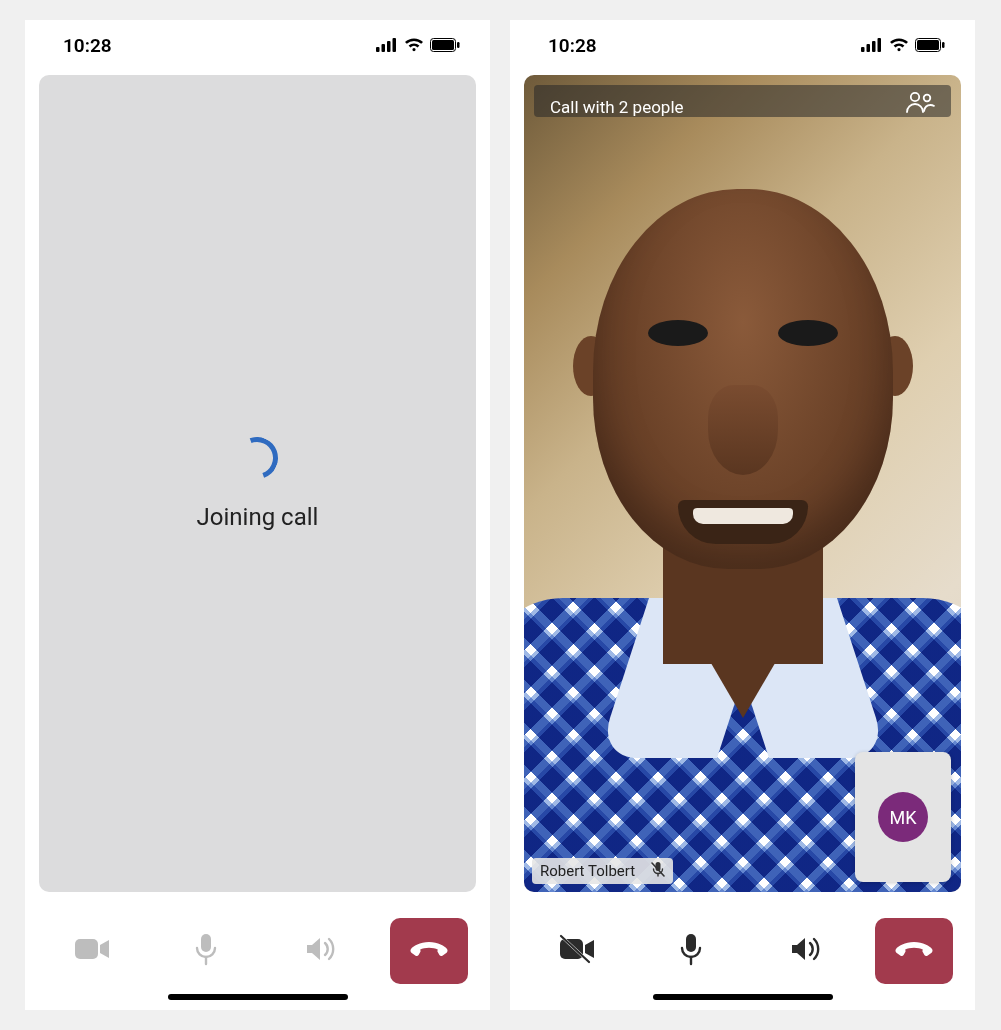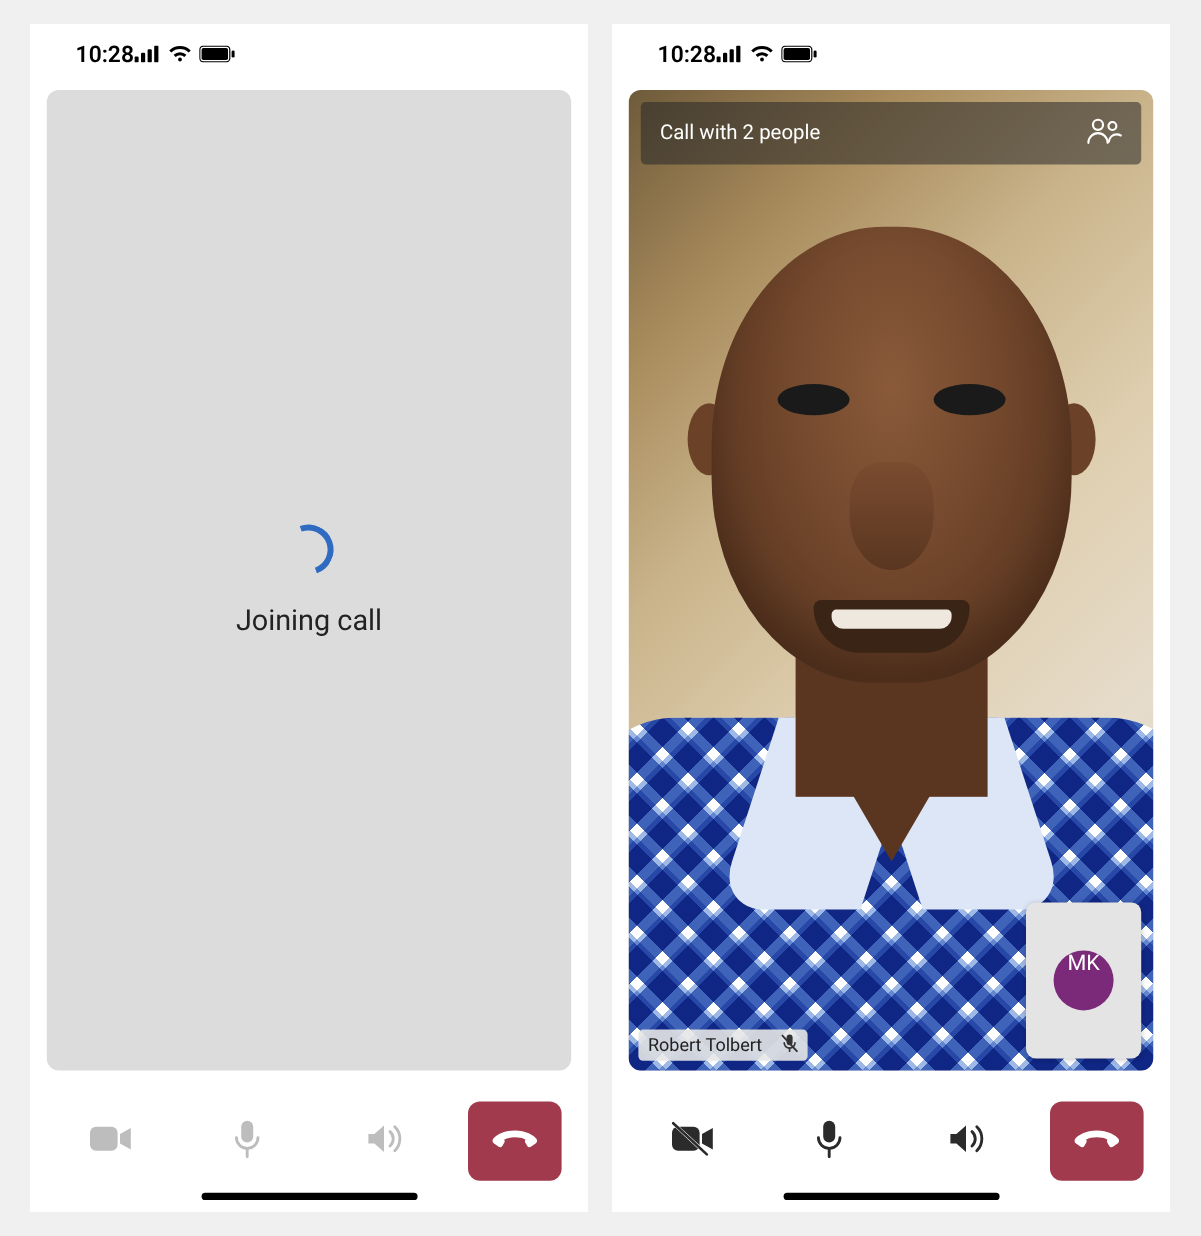--- a/index.html
+++ b/index.html
@@ -26,6 +26,7 @@
   .status-bar {
     height: 50px;
     display: flex;
+    justify-content: space-between;
     align-items: center;
     padding: 0 30px 0 38px;
     font-size: 19px;

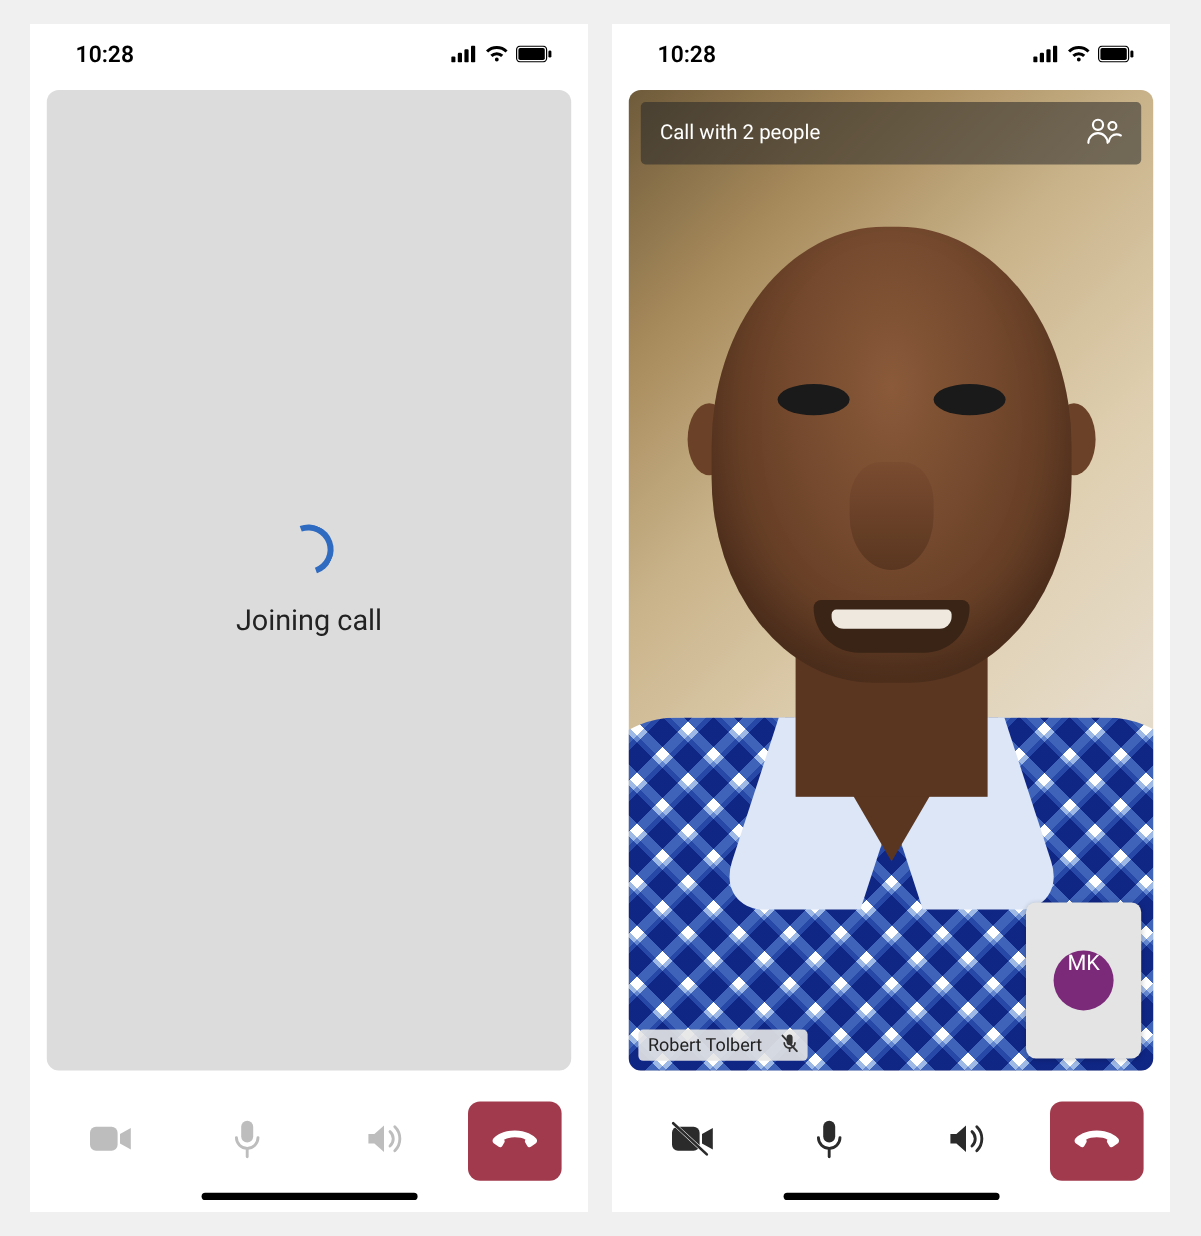--- a/index.html
+++ b/index.html
@@ -60,10 +60,10 @@
   
   .call-header {
     position:absolute; top:10px; left:10px; right:10px;
-    height:52px;
+    height:32px;
     background: rgba(40,40,40,0.55);
     border-radius: 4px;
-    display:flex; align-items:center; justify-content:space-between;
+    display:flex; align-items:flex-end; justify-content:space-between;
     padding: 0 16px;
     color:#fff; font-size:17px;
   }

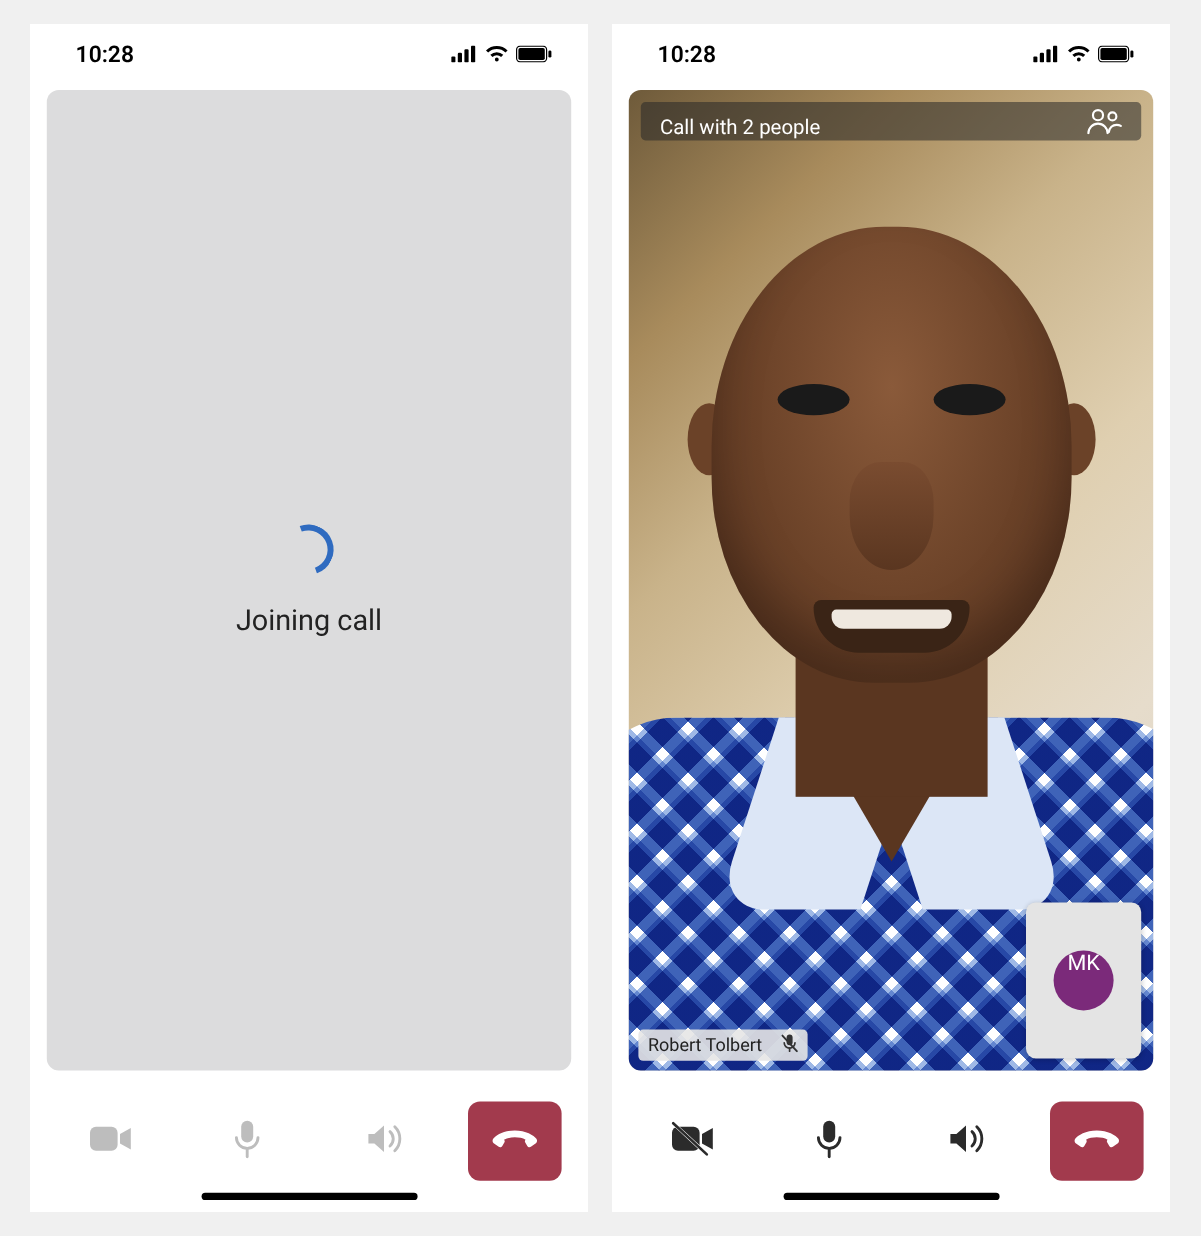--- a/index.html
+++ b/index.html
@@ -90,7 +90,7 @@
   .avatar {
     width:50px; height:50px; border-radius:50%;
     background:#7b2a7a;
-    color:#fff; display:flex; justify-content:center;
+    color:#fff; display:flex; align-items:center; justify-content:center;
     font-size:18px;
   }
 

